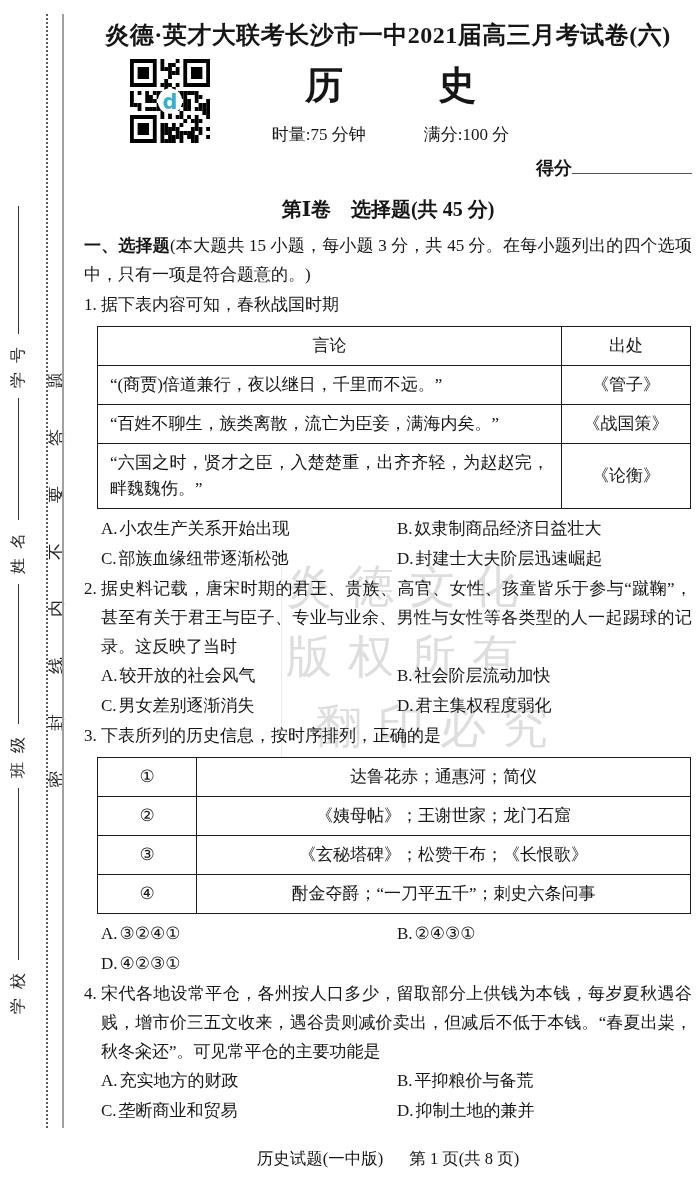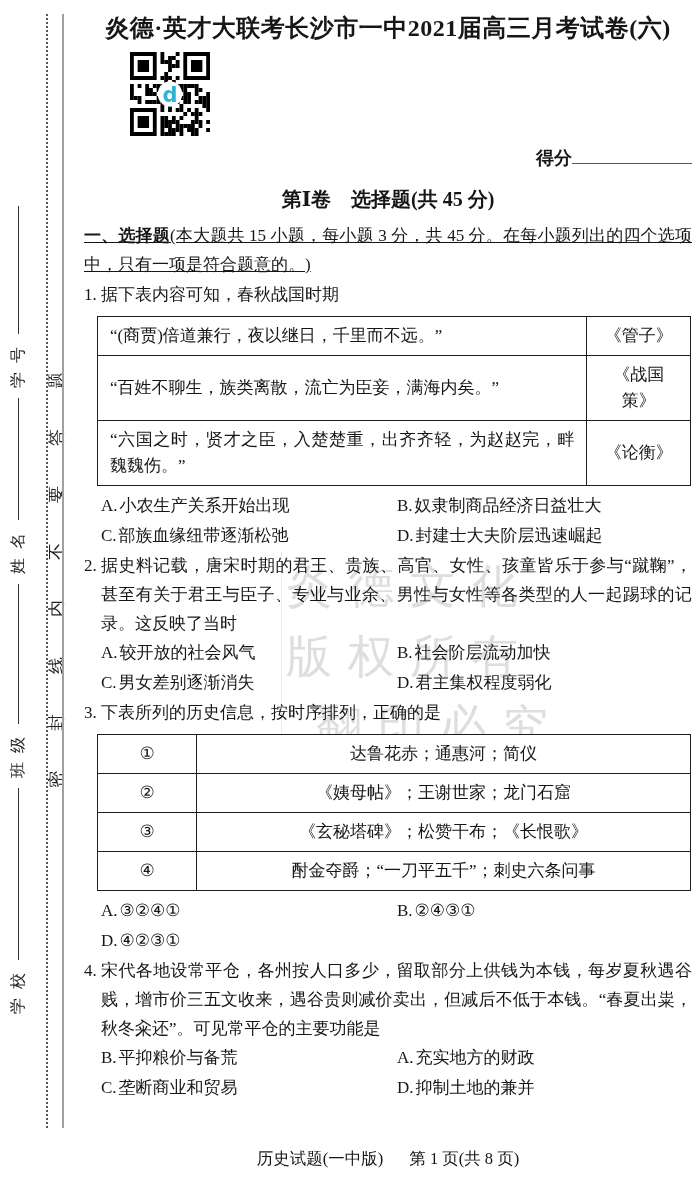--- a/index.html
+++ b/index.html
@@ -36,7 +36,7 @@
   .watermark div{font-size:46px;letter-spacing:16px;line-height:70px;white-space:nowrap;}
   .watermark .wm3{margin-left:30px;}
   
-  .main{position:absolute;left:84px;top:12px;width:608px;z-index:1;}
+  .main{position:absolute;left:84px;top:19px;width:608px;z-index:1;}
   .title{font-size:24px;font-weight:bold;text-align:center;white-space:nowrap;
     letter-spacing:0.5px;margin-bottom:8px;}
   .header{display:flex;margin-top:4px;}

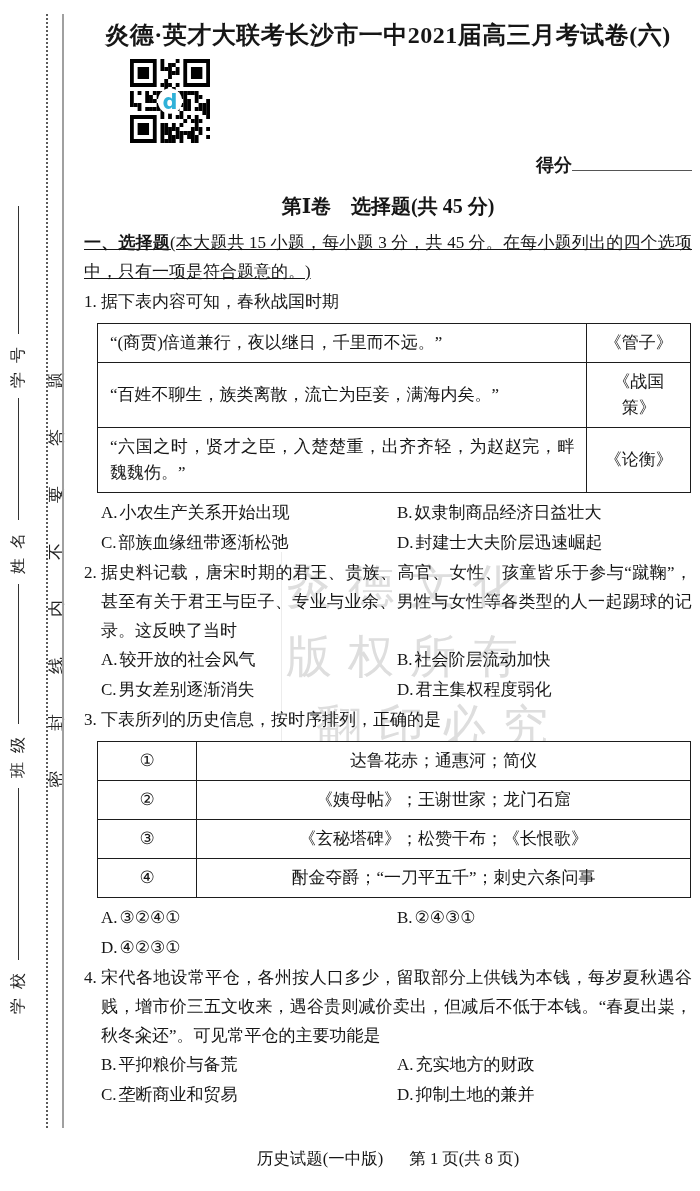--- a/index.html
+++ b/index.html
@@ -246,6 +246,12 @@
             <circle cx="42" cy="42" r="12.8" fill="#fff"></circle>
             <text x="42" y="49.6" text-anchor="middle" font-family="DejaVu Sans, sans-serif" font-weight="bold" font-size="22" fill="#2fb1d8">d</text>
           </svg></div>
+      <div class="hmid">
+        <div class="subject">历史</div>
+        <div class="meta">
+          <span>时量:75 分钟</span><span class="gap"></span><span>满分:100 分</span>
+        </div>
+      </div>
       <div class="hspacer"></div>
     </div>
 

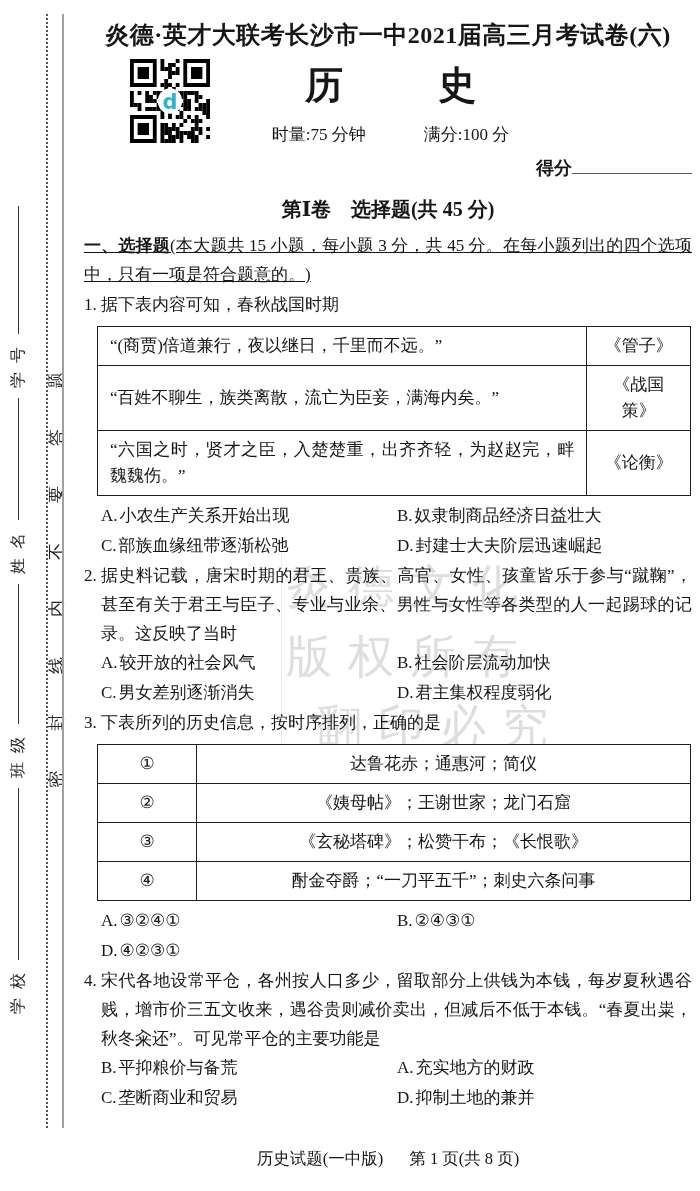--- a/index.html
+++ b/index.html
@@ -51,7 +51,7 @@
   .score-line{display:inline-block;width:120px;height:14px;
     border-bottom:1.6px solid #555;}
   .part-heading{text-align:center;font-size:20px;font-weight:bold;margin-top:16px;}
-  .instruction{margin-top:8px;font-size:17px;line-height:29px;text-align:justify;text-decoration:underline;}
+  .instruction{margin-top:8px;font-size:17px;line-height:29px;text-align:justify;}
   .instruction .b{font-weight:bold;}
   .question{position:relative;padding-left:17px;font-size:17px;line-height:29px;
     margin-top:1px;text-align:justify;}

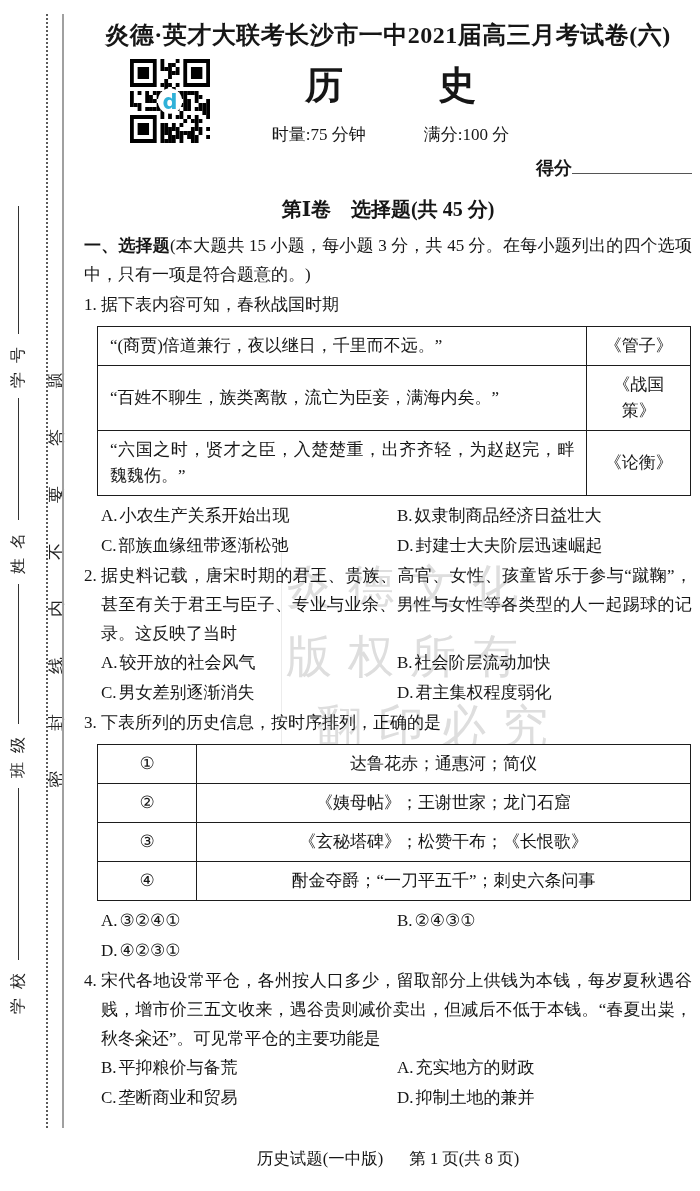--- a/index.html
+++ b/index.html
@@ -269,6 +269,10 @@
       <span class="qnum">1.</span><span>据下表内容可知，春秋战国时期</span>
       <table class="qtable t1">
         <tbody>
+            <tr>
+          <th class="c">言论</th>
+          <th class="c col-src">出处</th>
+        </tr>
         <tr>
           <td>“(商贾)倍道兼行，夜以继日，千里而不远。”</td>
           <td class="c">《管子》</td>

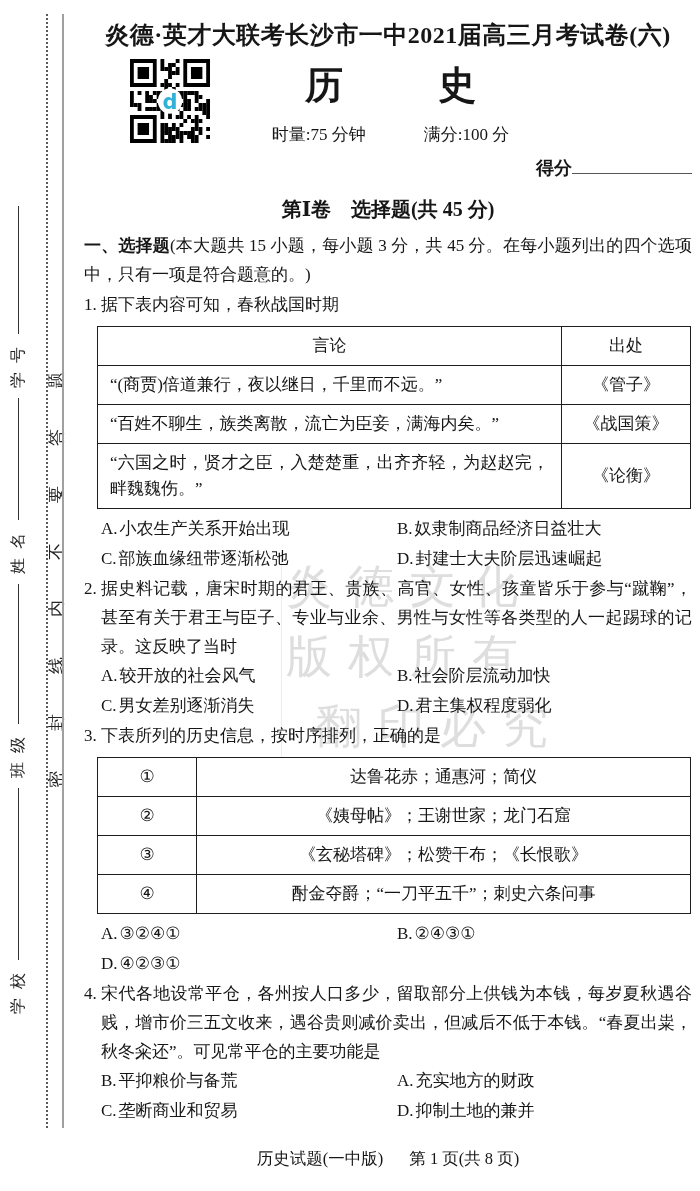--- a/index.html
+++ b/index.html
@@ -337,8 +337,8 @@
     <div class="question">
       <span class="qnum">4.</span><span>宋代各地设常平仓，各州按人口多少，留取部分上供钱为本钱，每岁夏秋遇谷贱，增市价三五文收来，遇谷贵则减价卖出，但减后不低于本钱。“春夏出粜，秋冬籴还”。可见常平仓的主要功能是</span>
       <div class="options">
+        <span class="opt"><span class="olabel">A.</span><span>充实地方的财政</span></span>
         <span class="opt"><span class="olabel">B.</span><span>平抑粮价与备荒</span></span>
-        <span class="opt"><span class="olabel">A.</span><span>充实地方的财政</span></span>
         <span class="opt"><span class="olabel">C.</span><span>垄断商业和贸易</span></span>
         <span class="opt"><span class="olabel">D.</span><span>抑制土地的兼并</span></span>
       </div>

